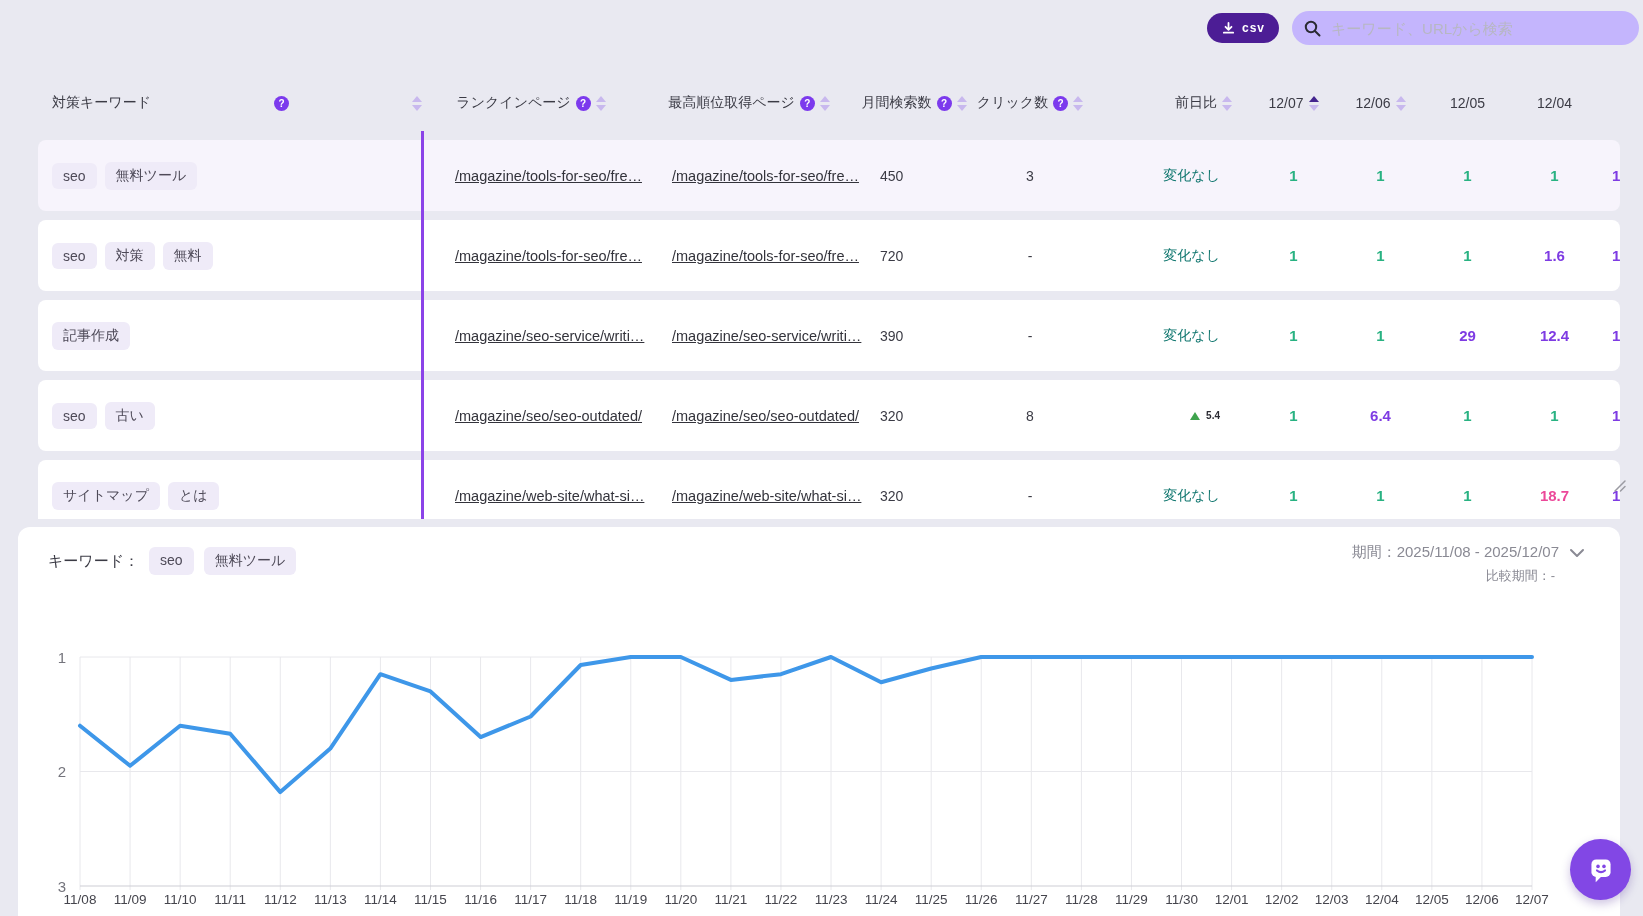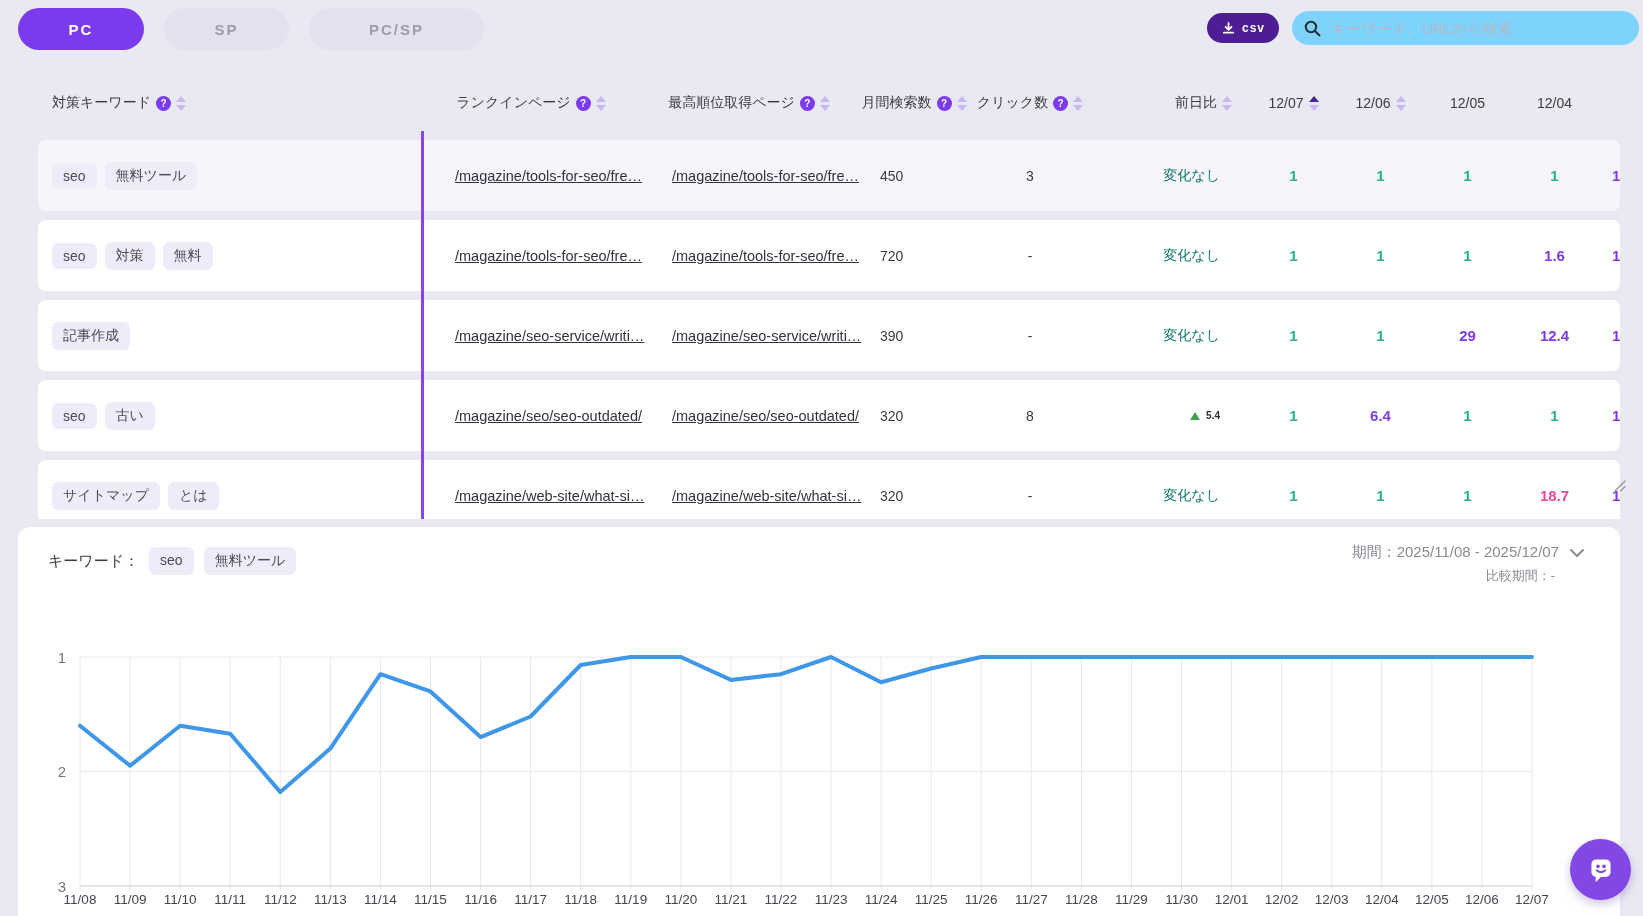--- a/index.html
+++ b/index.html
@@ -97,17 +97,6 @@
 <body>
 
 <div class="topbar">
-  <div class="device-tabs" id="deviceTabs">
-      <button class="device-tab w1 active">
-        <span>PC</span>
-      </button>
-      <button class="device-tab w2">
-        <span>SP</span>
-      </button>
-      <button class="device-tab w3">
-        <span>PC/SP</span>
-      </button>
-    </div>
   <div class="topbar-right">
     <button class="csv-btn">
       <svg width="15" height="15" viewBox="0 0 16 16">

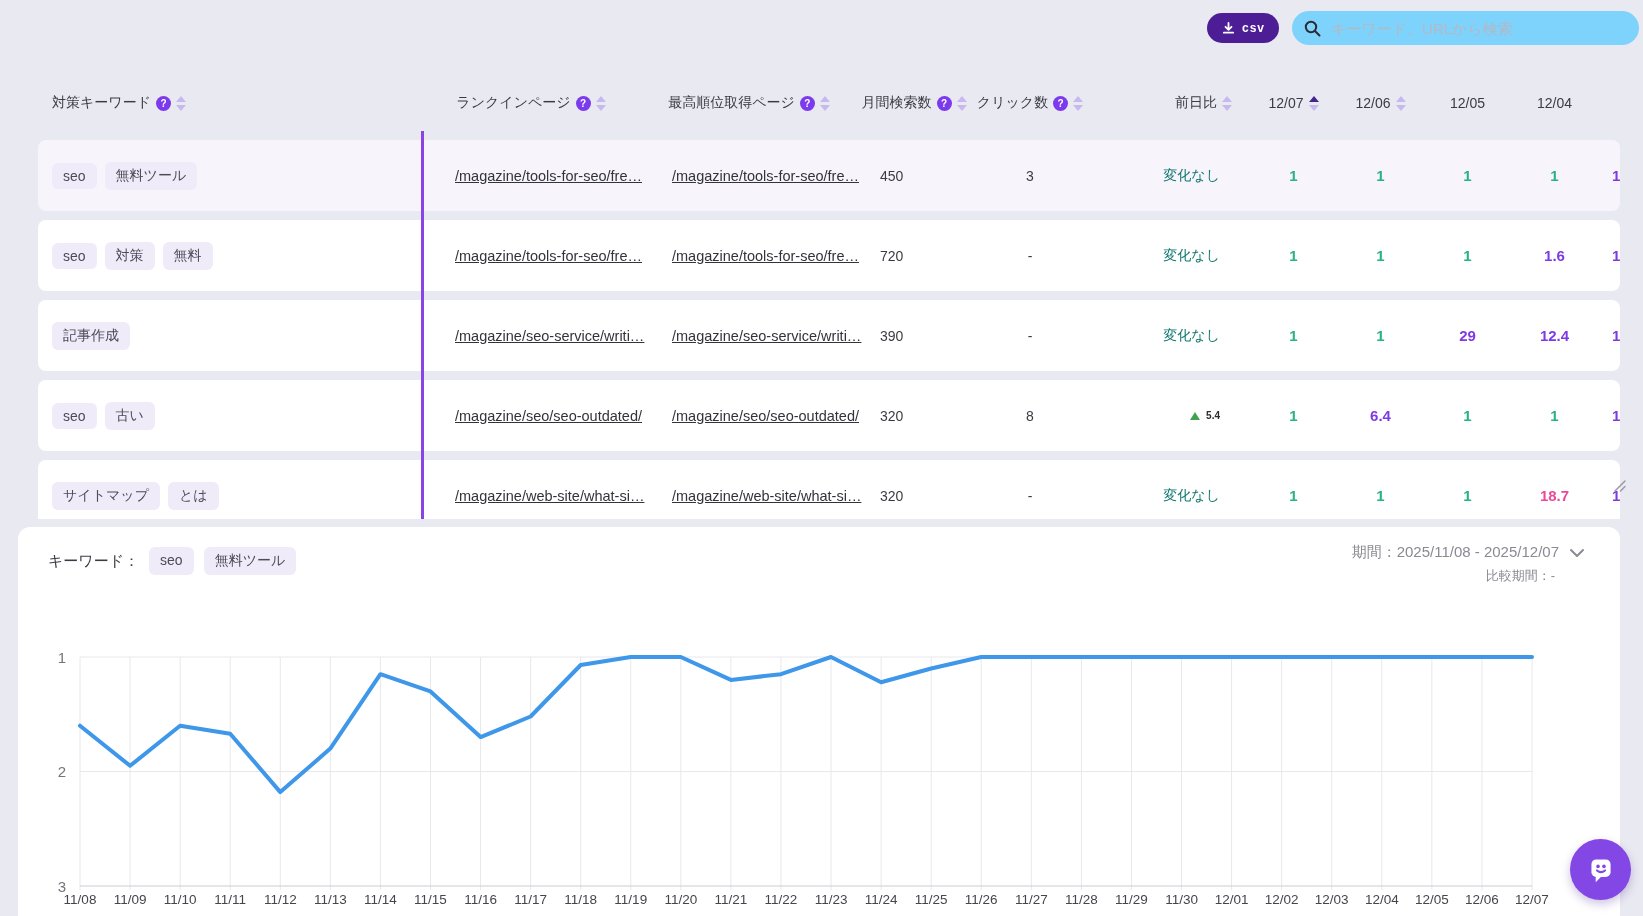--- a/index.html
+++ b/index.html
@@ -25,7 +25,7 @@
     display:flex;align-items:center;gap:6px;padding:0 14px;font-size:12px;font-weight:bold;letter-spacing:1px;
   }
   .search-box{
-    width:347px;height:34px;border-radius:17px;background:#7dd3fc;display:flex;align-items:center;
+    width:347px;height:34px;border-radius:17px;background:#c4b5fd;display:flex;align-items:center;
     padding:0 12px;box-sizing:border-box;gap:8px;
   }
   .search-box input{

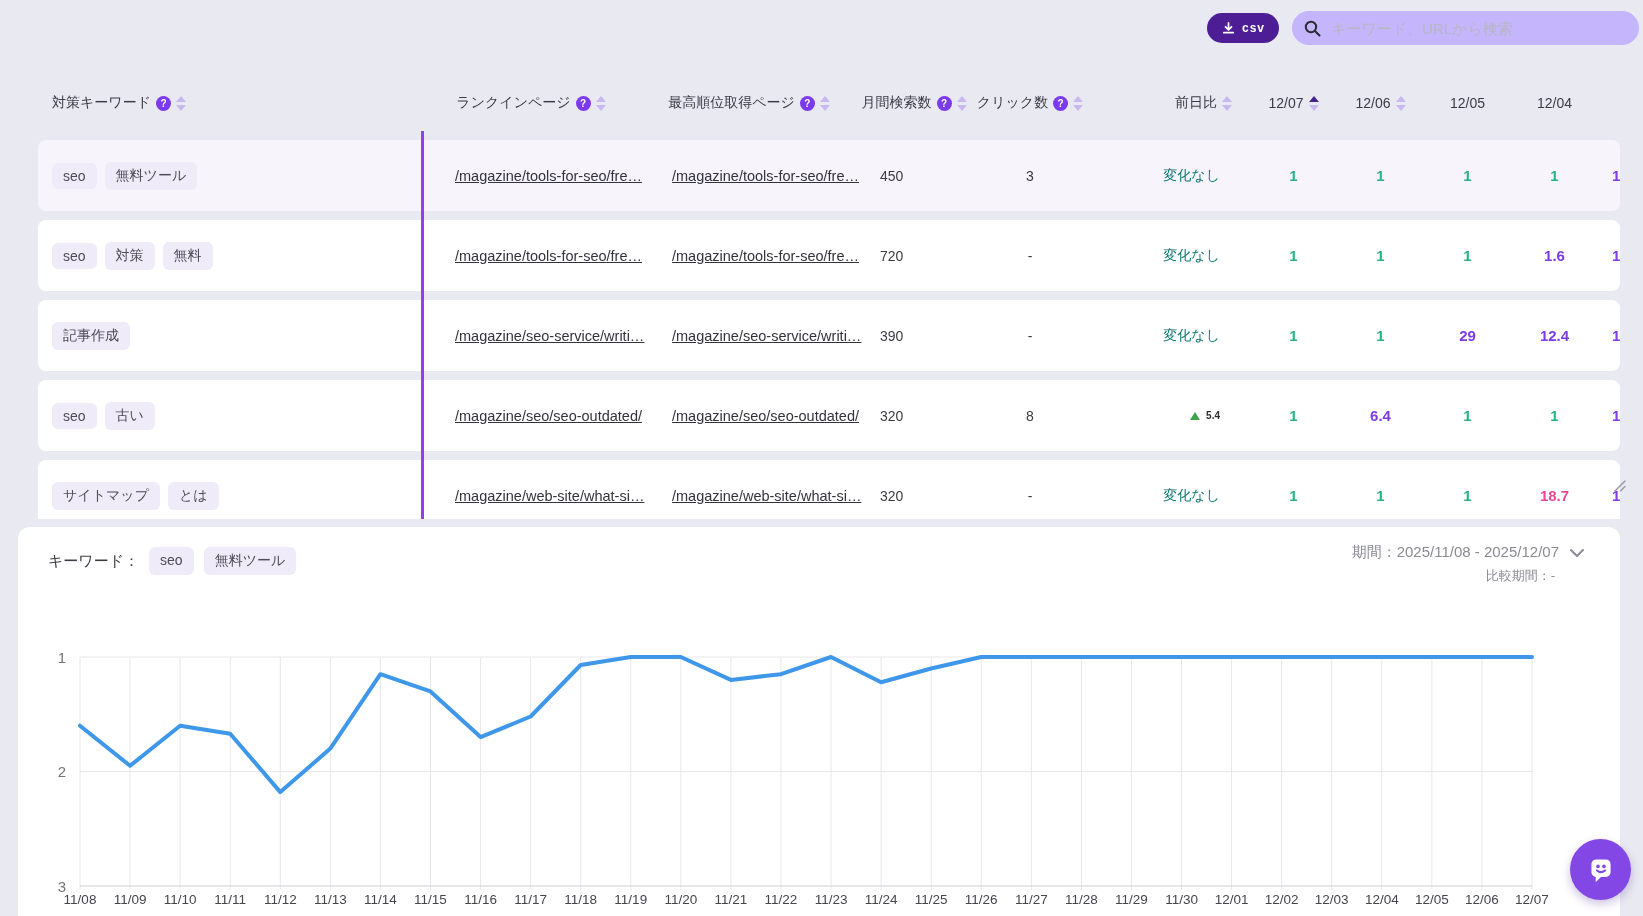--- a/index.html
+++ b/index.html
@@ -38,7 +38,7 @@
   .tgrid{display:grid;grid-template-columns:384px 218px 218px 112px 120px 160px 87px 87px 87px 87px 22px;}
   .thead{height:28px;align-items:center;}
   .hcell{display:flex;align-items:center;gap:5px;font-size:14px;color:#3B3B45;}
-  .hcell.c1{justify-content:flex-start;padding-left:14px;}
+  .hcell.c1{justify-content:space-between;padding-left:14px;}
   .hcell.c2,.hcell.c3,.hcell.c4,.hcell.c5,.hcell.c7,.hcell.c8,.hcell.c9,.hcell.c10{justify-content:center;}
   .hcell.c6{justify-content:flex-end;padding-right:18px;}
   .help-icon{

